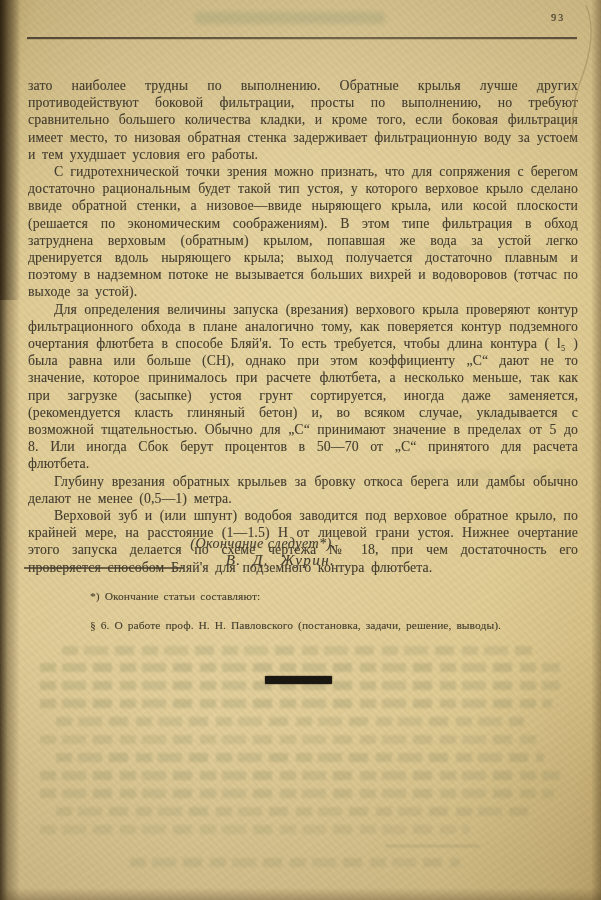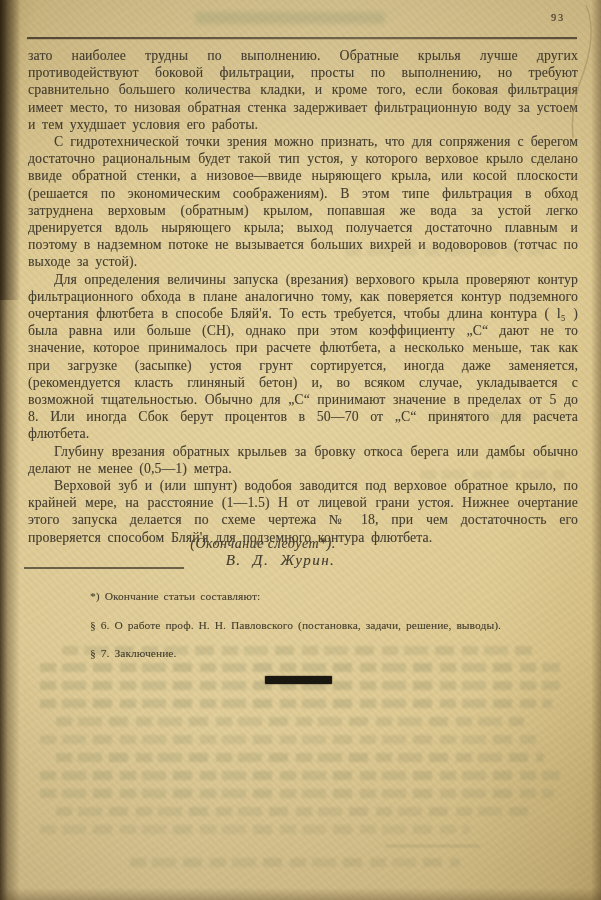--- a/index.html
+++ b/index.html
@@ -61,7 +61,7 @@
     text-shadow:.3px .3px .3px rgba(60,50,30,.3);
   }
   .content p { margin:0; text-indent:26px; }
-  .content p.no-indent { text-indent:0; }
+  .content p.no-indent { text-indent:0;margin-top:30px; }
 
   .continuation-note {
     position:absolute; top:536px; left:28px; width:470px; text-align:center; z-index:2;

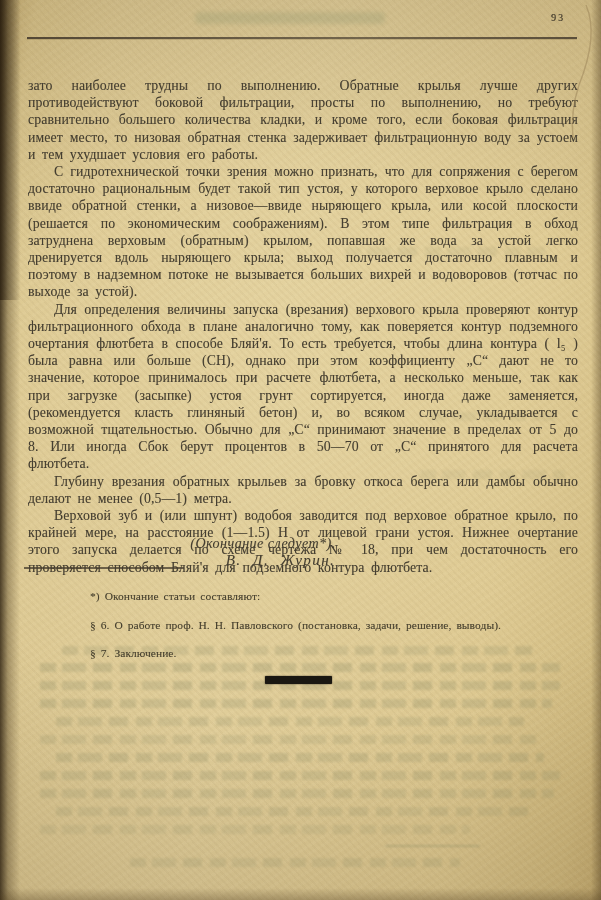--- a/index.html
+++ b/index.html
@@ -133,7 +133,6 @@
   <div class="footnotes">
     <div>*) Окончание статьи составляют:</div>
     <div>§ 6. О работе проф. Н. Н. Павловского (постановка, задачи, решение, выводы).</div>
-    <div>§ 7. Заключение.</div>
   </div>
 
   <div class="redaction-bar"></div>

